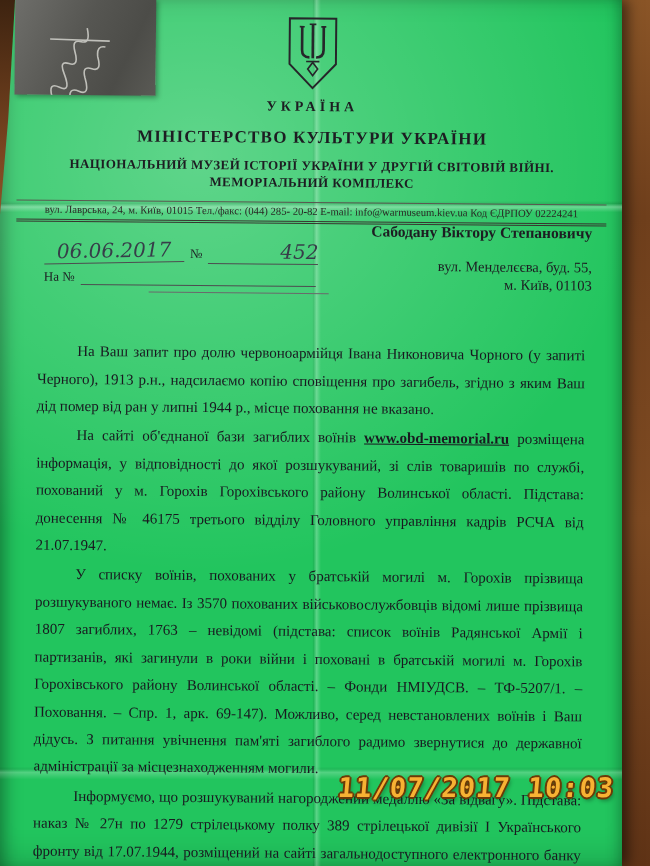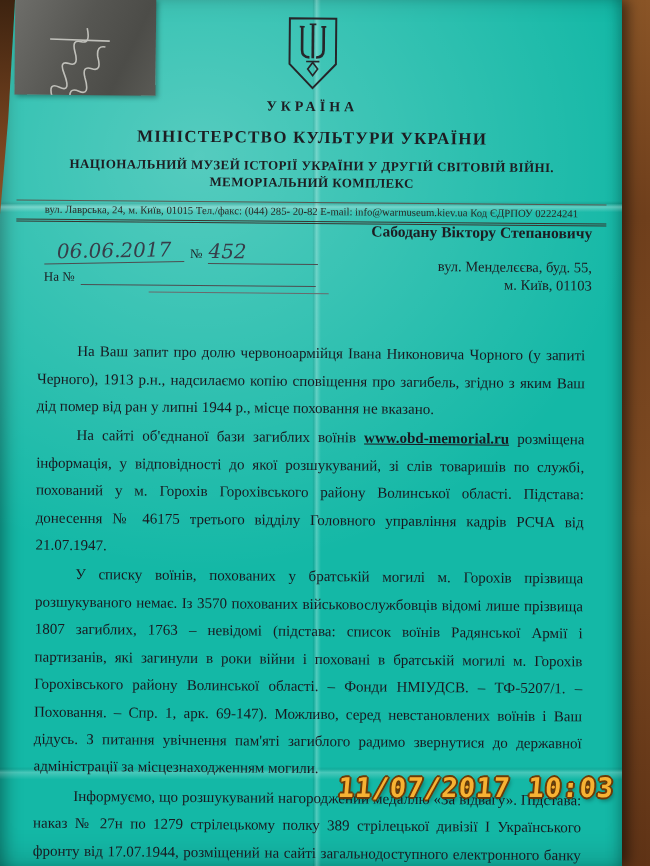--- a/index.html
+++ b/index.html
@@ -11,7 +11,7 @@
   .paper{
     position:absolute;left:0;top:0;width:622px;height:866px;
     background:linear-gradient(160deg,#e6e5e1 0%,#d8d7d3 35%,#dedddab 60%,#d3d2ce 100%);
-    background-color:#14b8a6;
+    background-color:#22c55e;
     box-shadow:6px 0 12px rgba(0,0,0,.5),
       inset 16px 0 18px -12px rgba(0,0,0,.38),
       inset -12px 0 14px -9px rgba(0,0,0,.28),

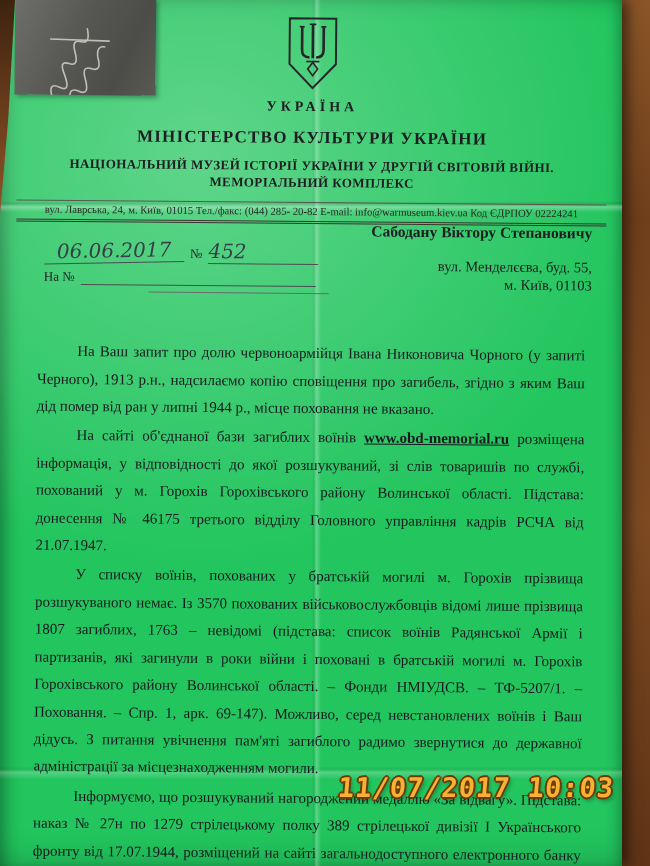--- a/index.html
+++ b/index.html
@@ -52,7 +52,7 @@
   .hand{font-family:"DejaVu Serif",serif;font-style:italic;color:#373d49;}
   .date-hand{font-size:20px;width:140px;border-bottom:1.4px solid #4d4d50;text-align:center;transform:rotate(-1.5deg);}
   .num-sign{font-size:13px;margin:0 6px 2px;}
-  .num-hand{font-size:20px;width:110px;border-bottom:1.4px solid #4d4d50;text-align:left;}
+  .num-hand{font-size:20px;width:110px;border-bottom:1.4px solid #4d4d50;text-align:right;}
   .ref-line2{display:flex;align-items:flex-end;margin-top:6px;font-size:13px;}
   .na-line{width:235px;border-bottom:1.3px solid #4d4d50;margin-left:6px;}
   .ref-line3{margin:5px 0 0 105px;width:180px;border-bottom:1px solid #6a6a6c;height:1px;}

